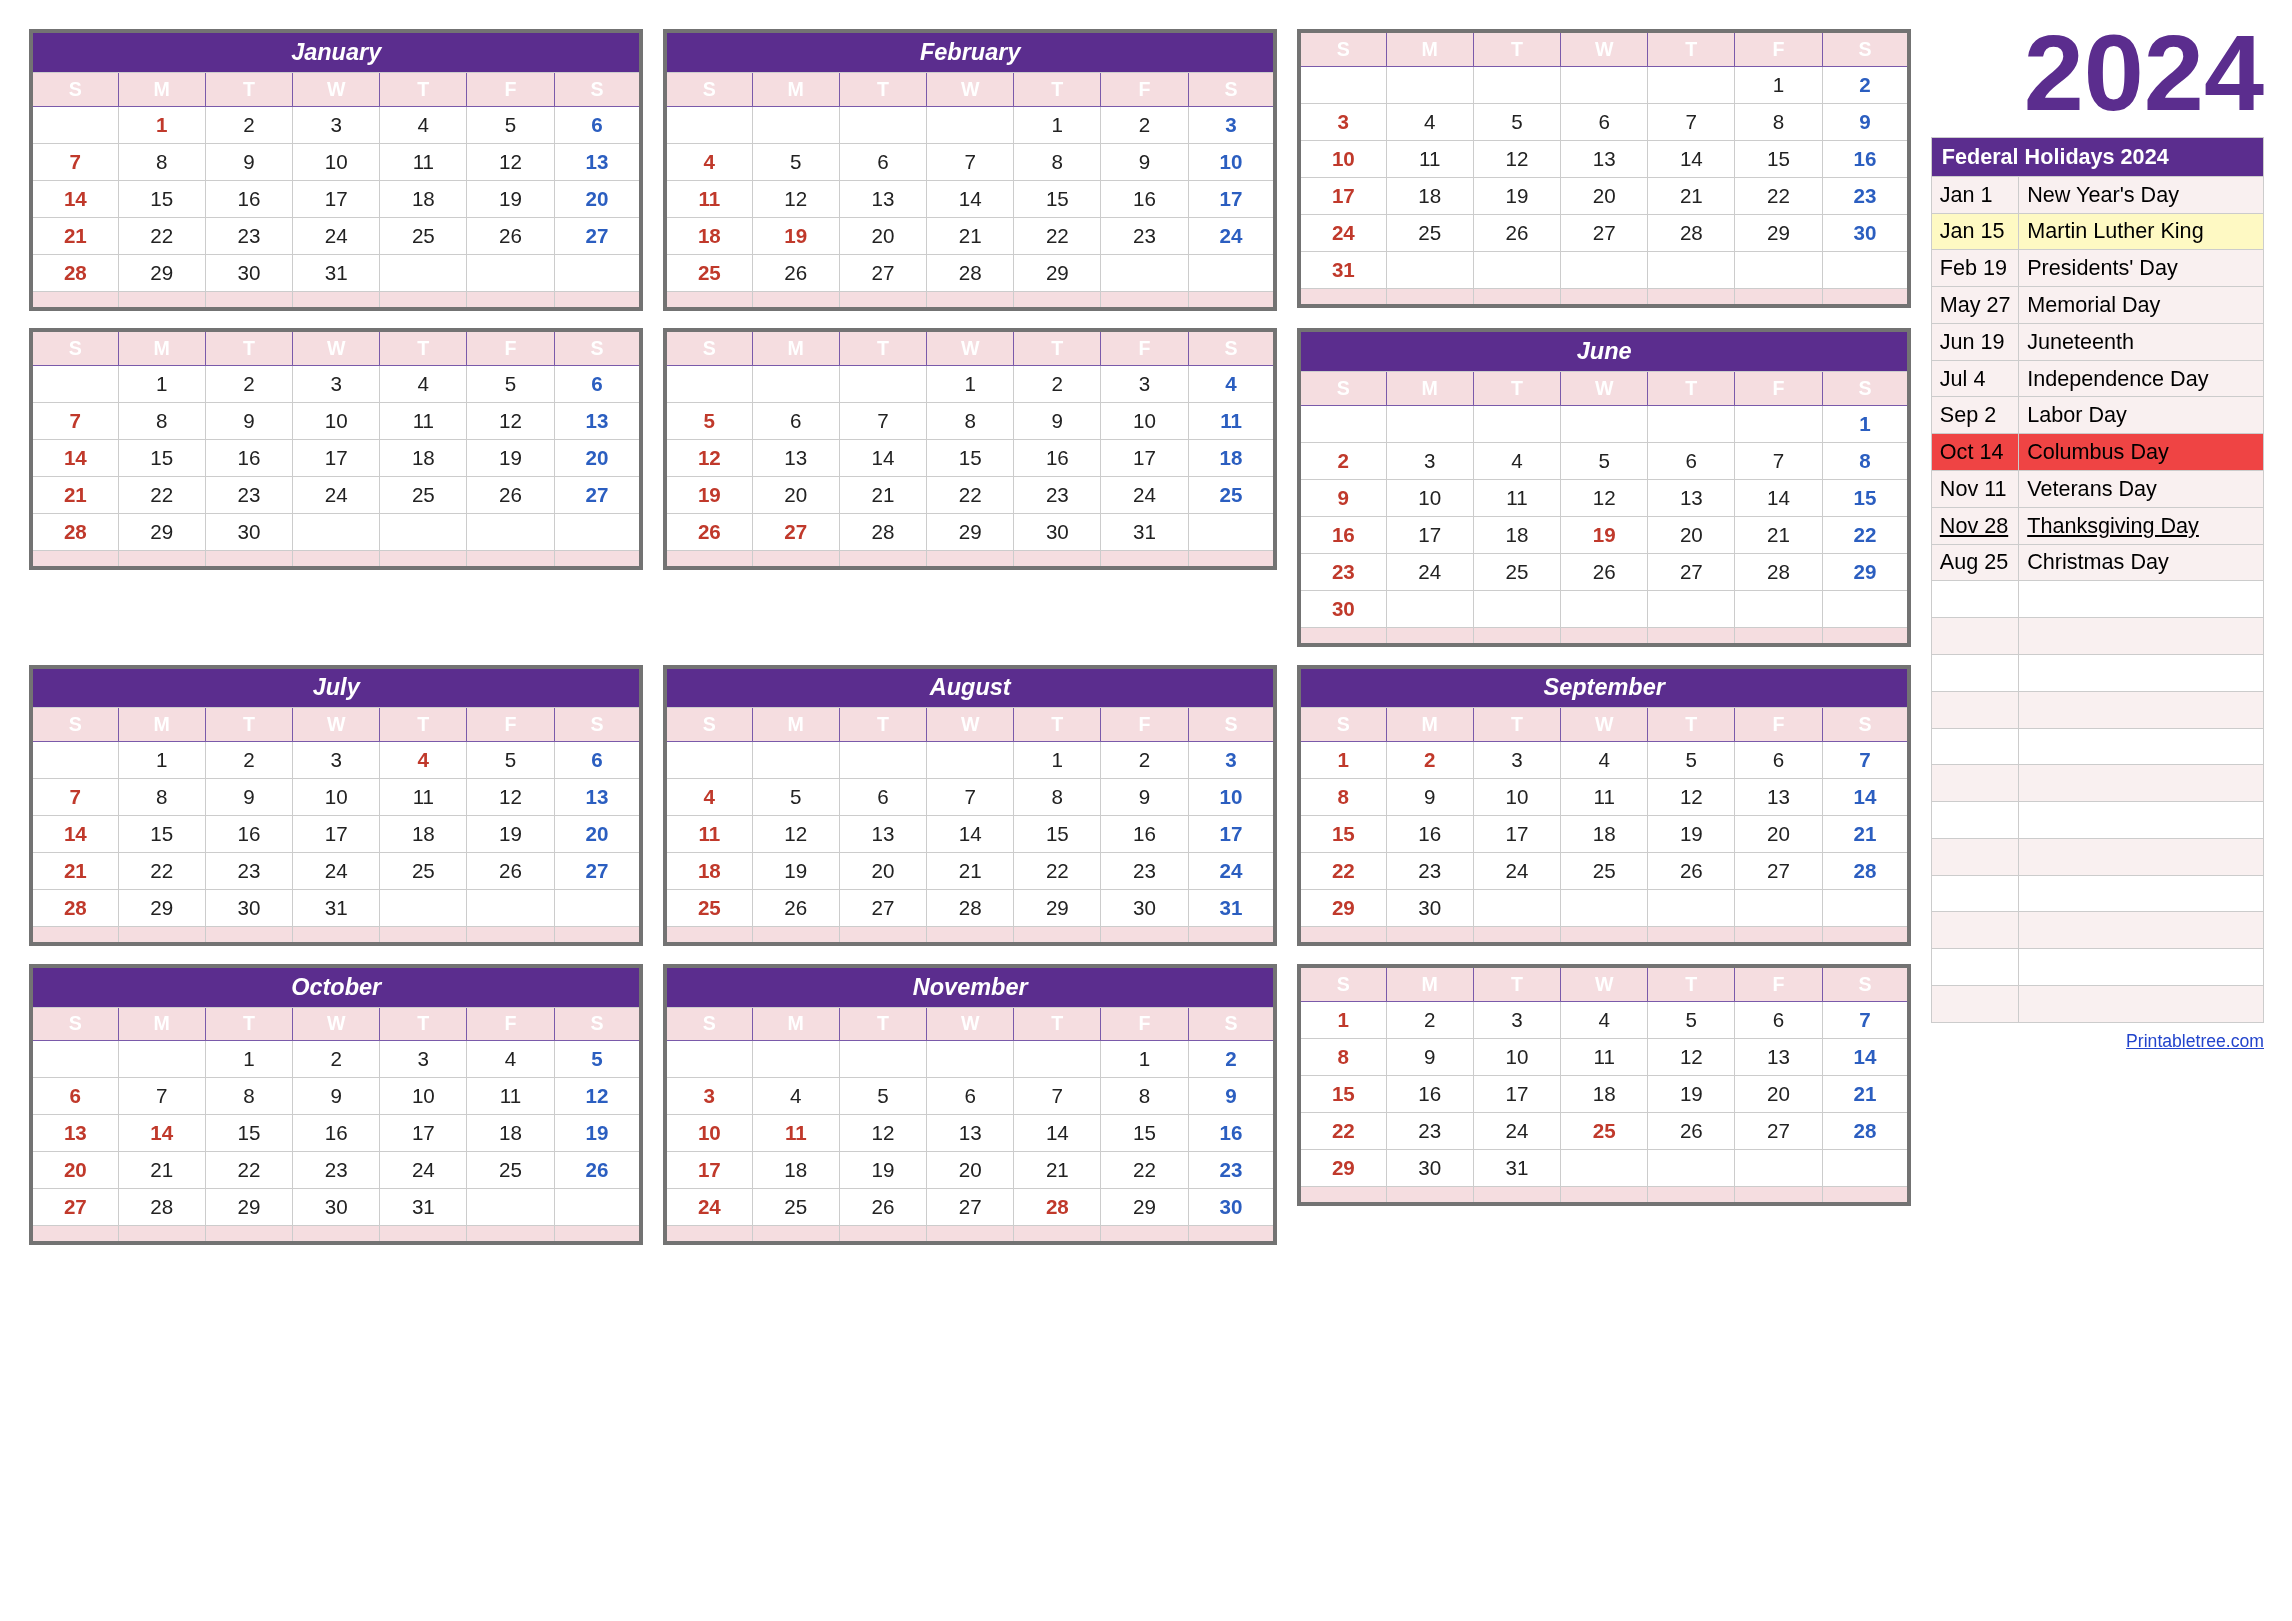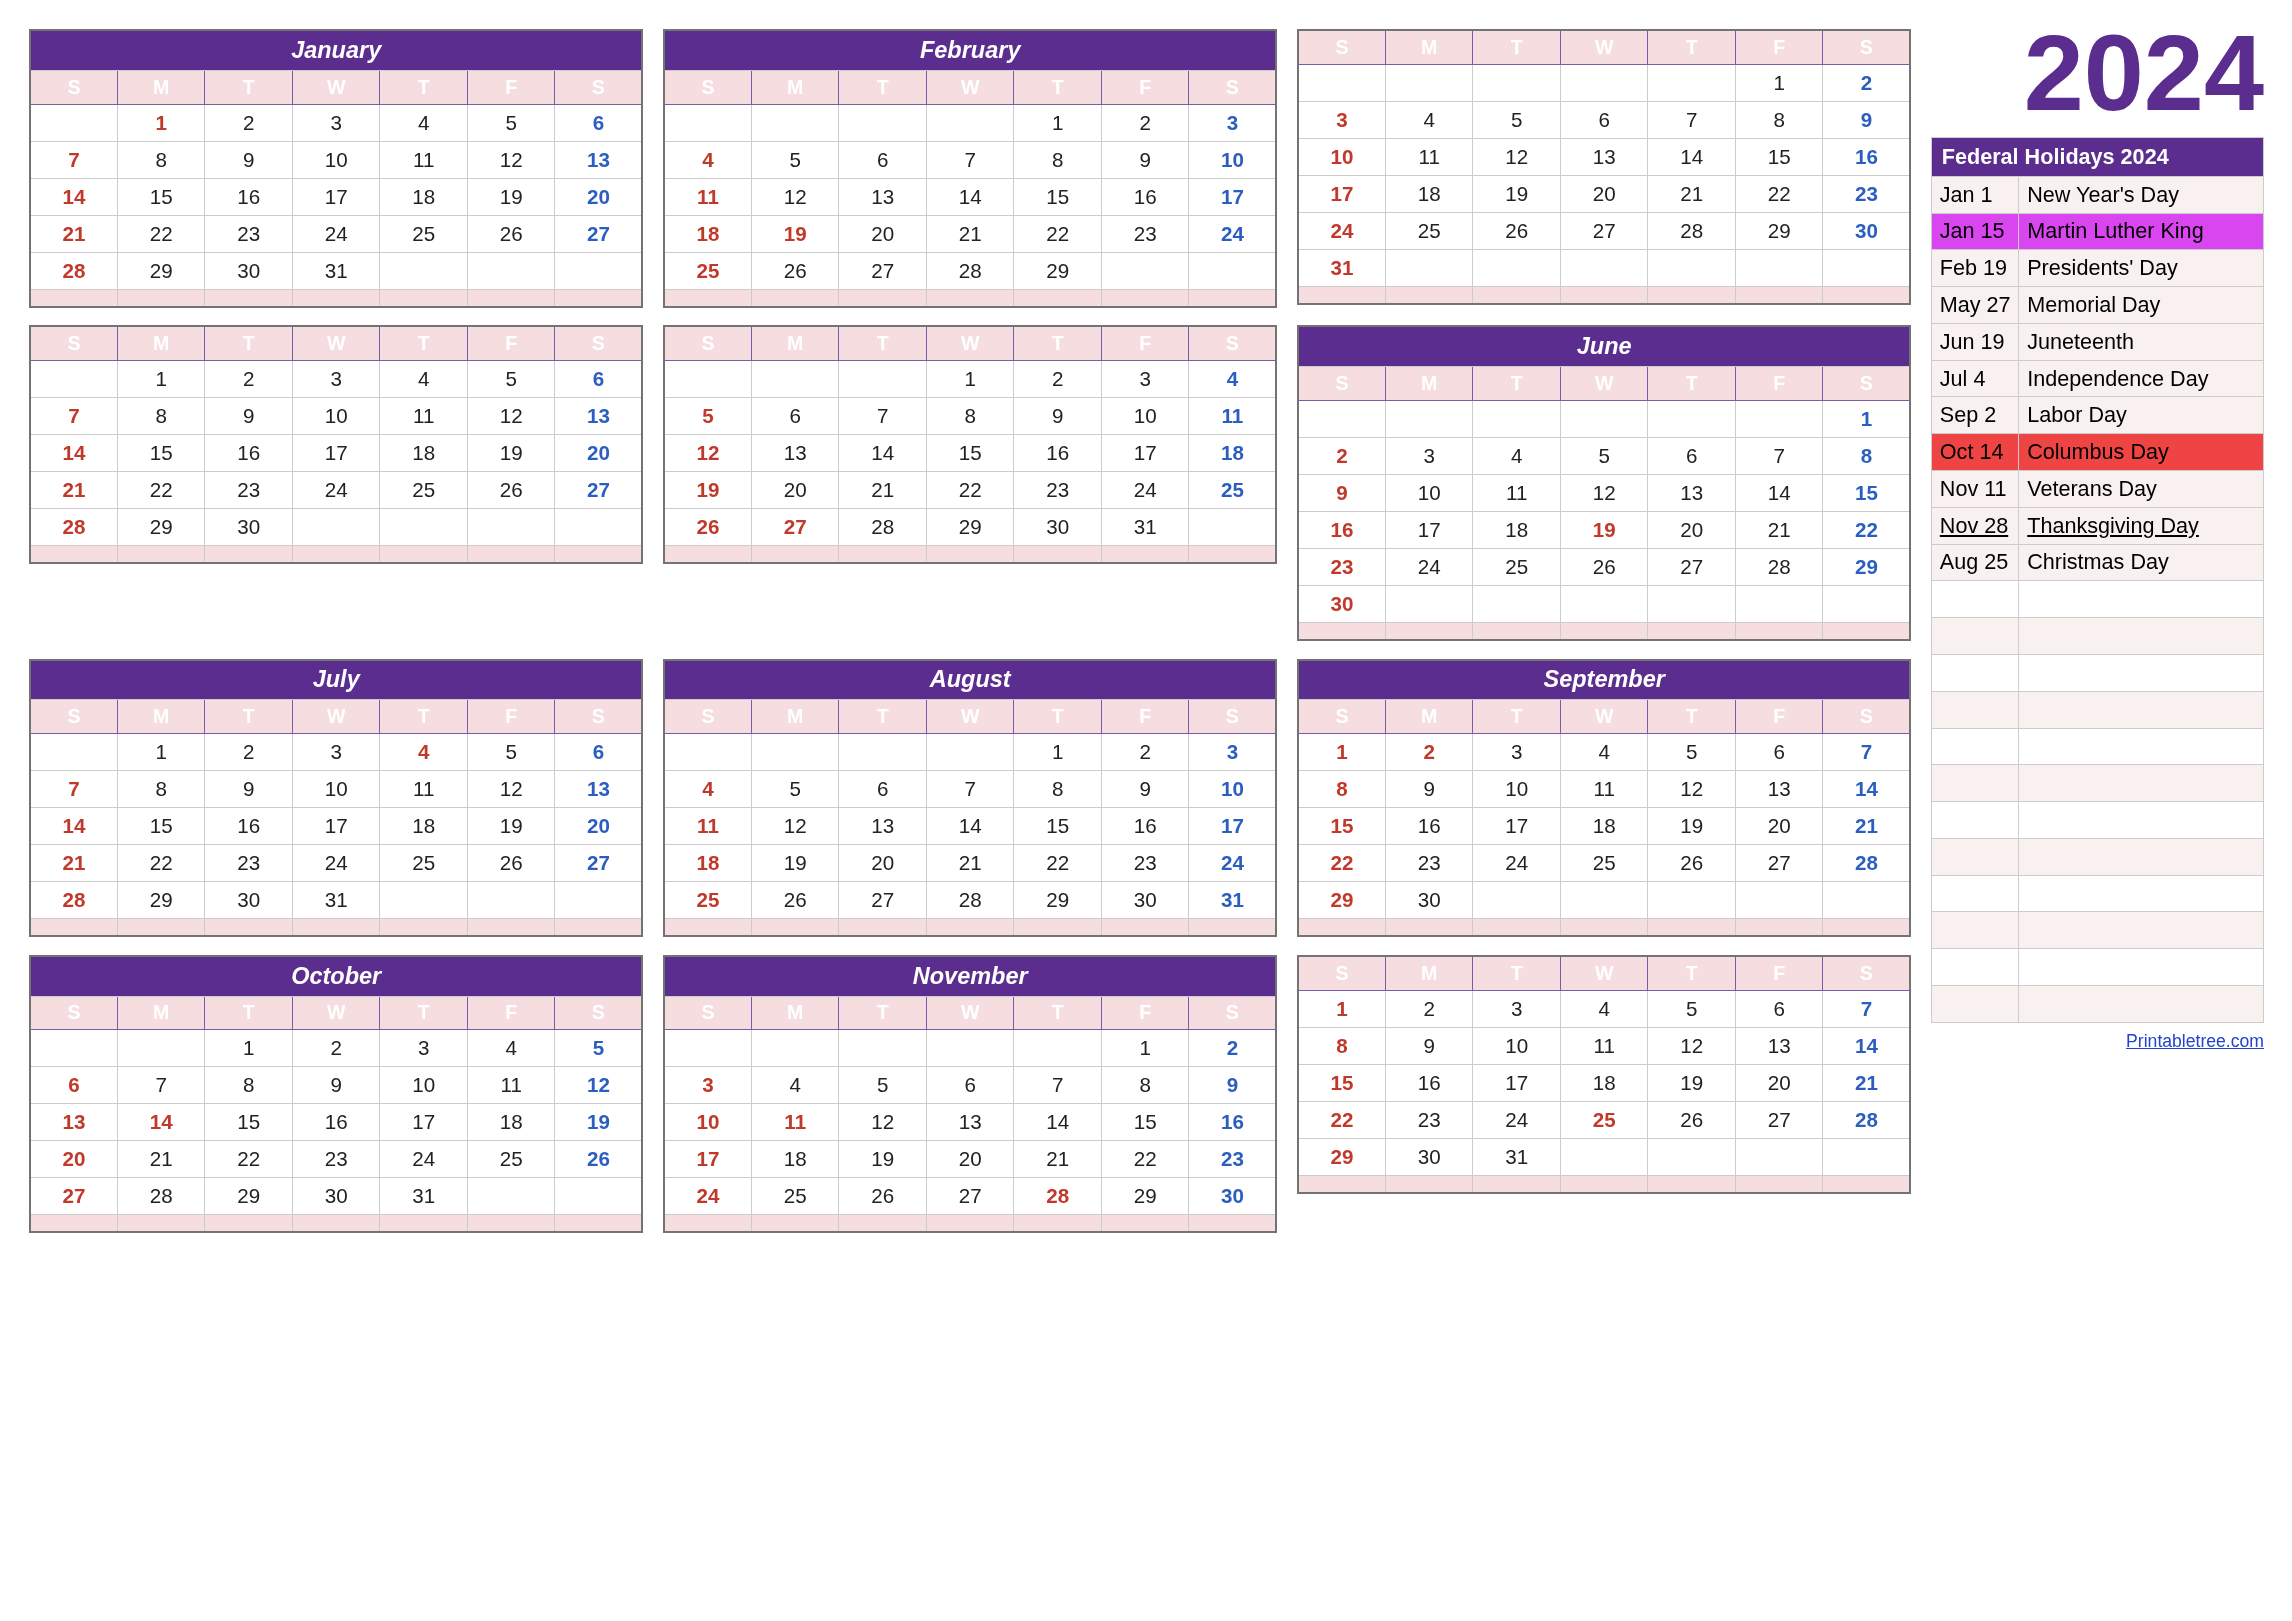--- a/index.html
+++ b/index.html
@@ -64,7 +64,7 @@
     }
     
     .cal {
-      border: 2px solid #737373;
+      border: 4px solid #737373;
       border-collapse: collapse;
       width: 100%;
       font-size: 20.6px;

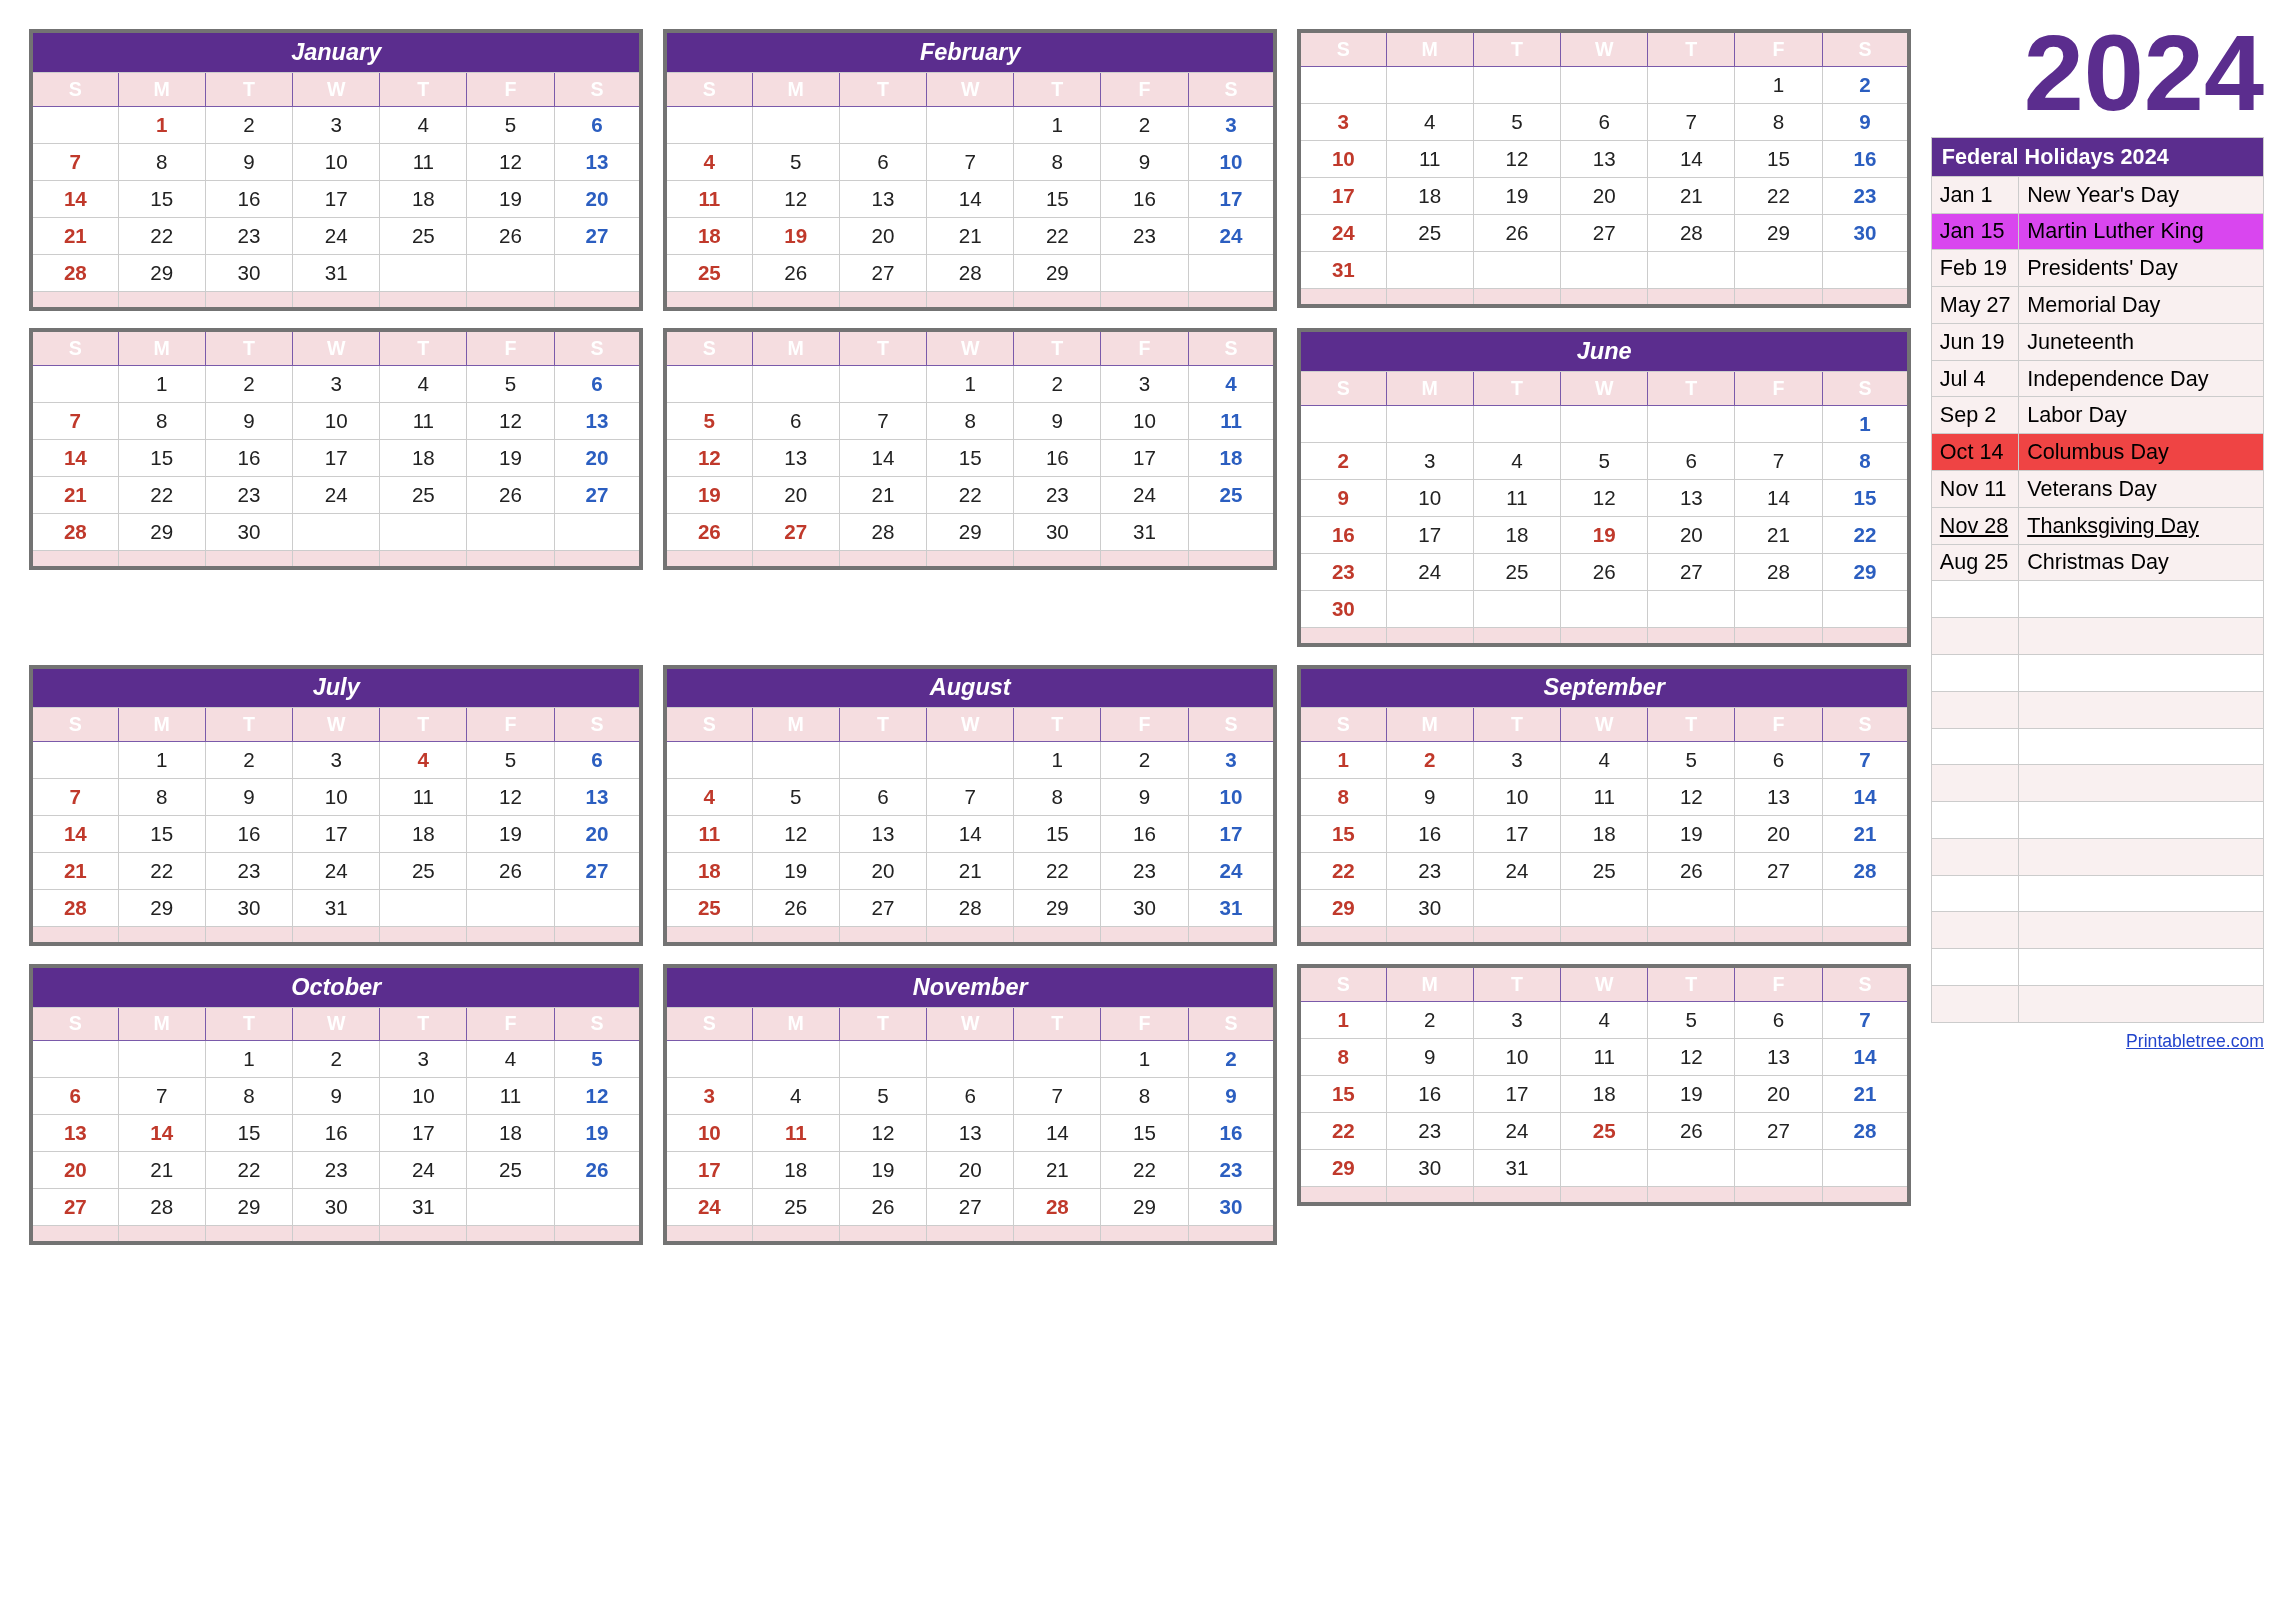--- a/index.html
+++ b/index.html
@@ -1025,7 +1025,7 @@
             <td>Jan 1</td>
             <td>New Year's Day</td>
           </tr>
-          <tr style="background: #d946ef; margin-top: 16px;">
+          <tr style="background: #fef9c3; margin-top: 16px;">
             <td>Jan 15</td>
             <td>Martin Luther King</td>
           </tr>

